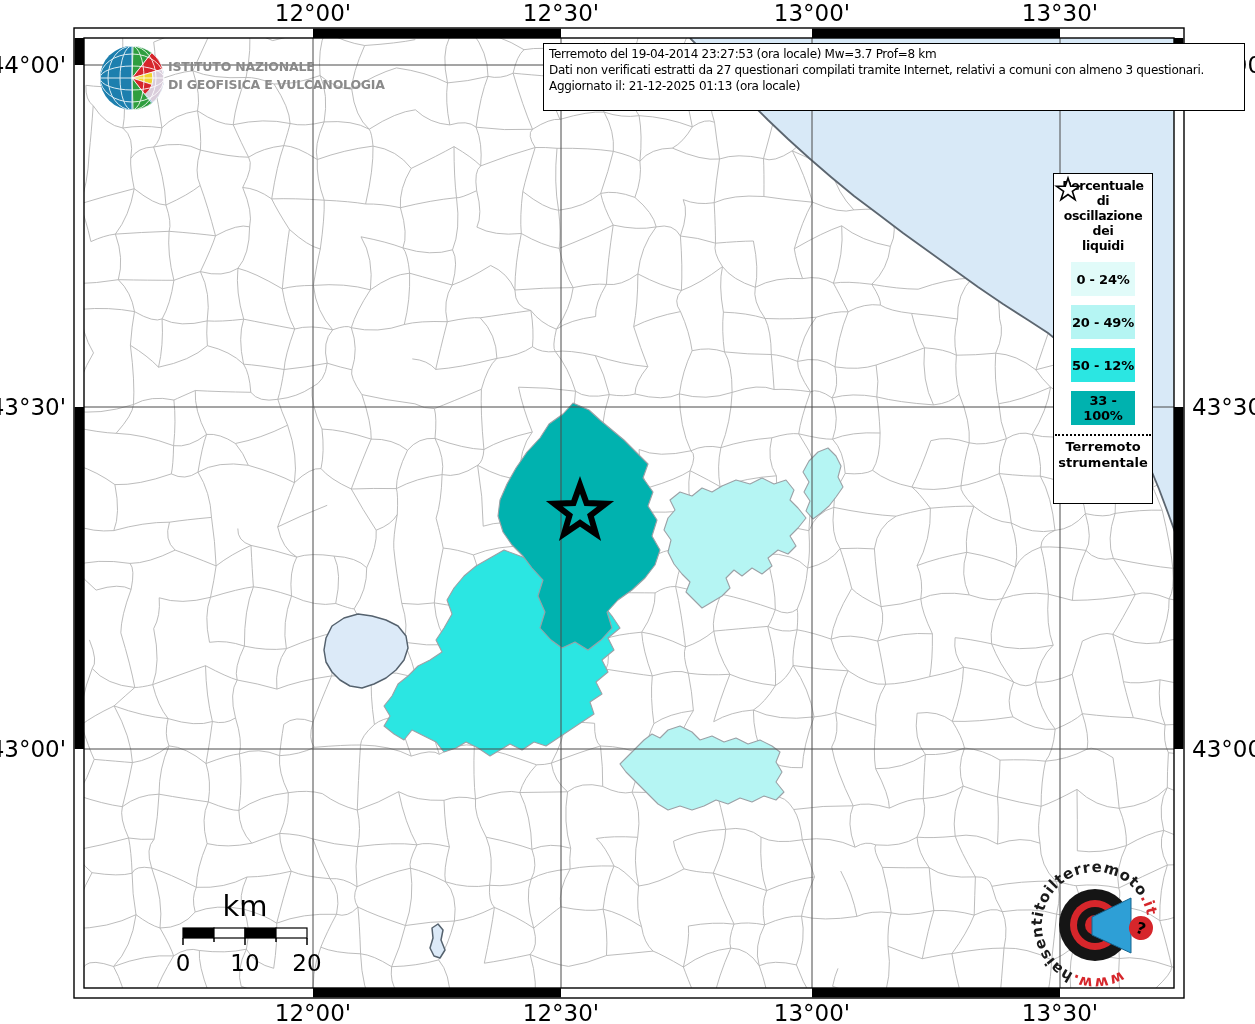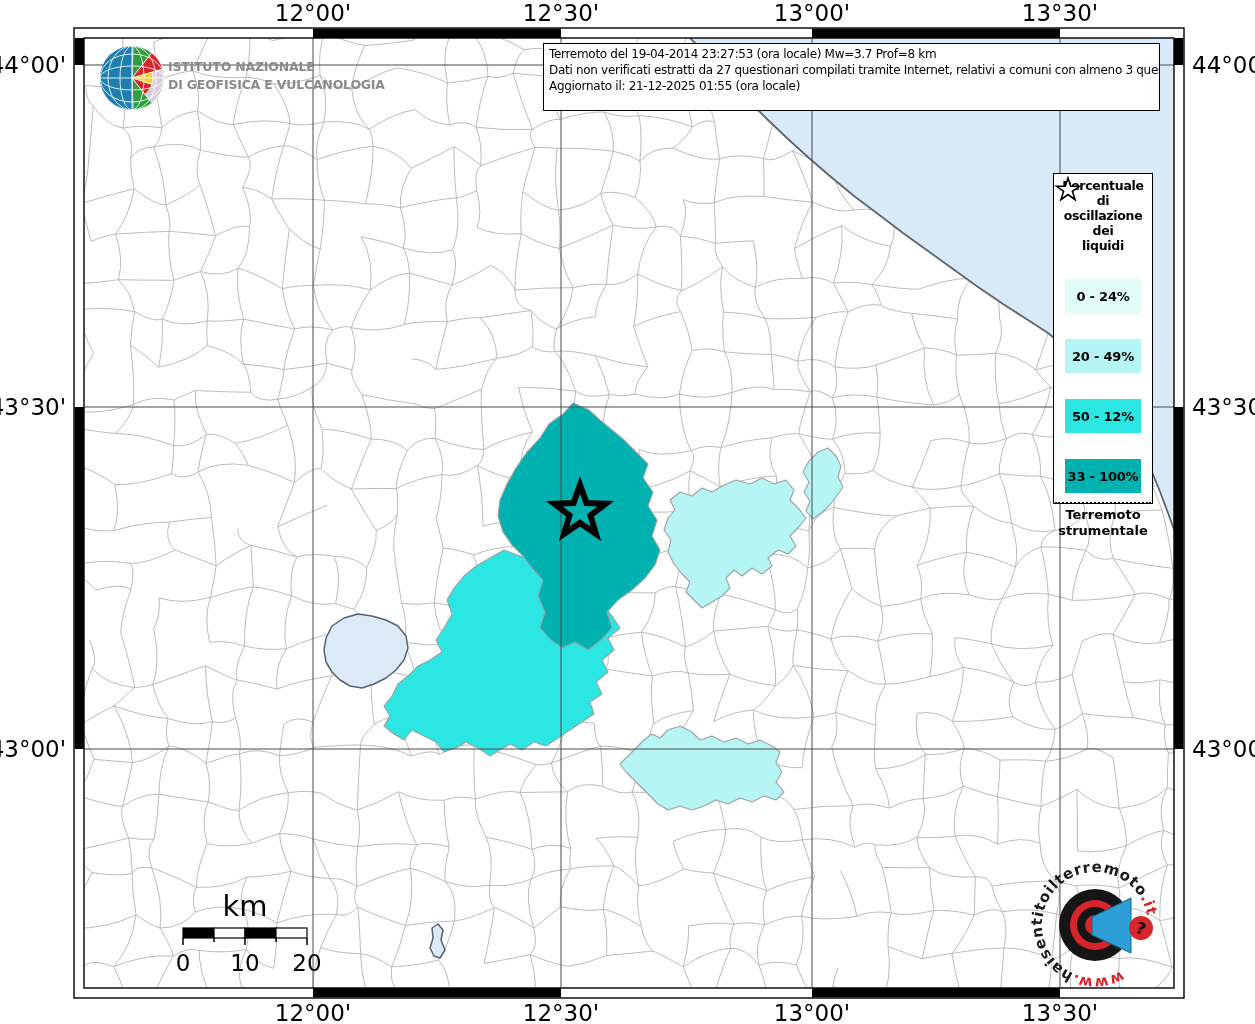--- a/index.html
+++ b/index.html
@@ -6,7 +6,7 @@
   .stage{position:relative;width:1255px;height:1024px;background:#fff;overflow:hidden;
          font-family:"DejaVu Sans","Liberation Sans",sans-serif;}
   svg{position:absolute;left:0;top:0;}
-  .infobox{position:absolute;left:543px;top:43px;width:617px;height:68px;box-sizing:border-box;
+  .infobox{position:absolute;left:543px;top:43px;width:702px;height:68px;box-sizing:border-box;
            background:#fff;border:1.4px solid #000;z-index:3;padding:2px 5px;overflow:hidden;}
   .infobox div{font-size:12px;line-height:16.2px;letter-spacing:-0.3px;color:#000;white-space:nowrap;}
   .legend{position:absolute;left:1053px;top:173px;width:100px;height:331px;box-sizing:border-box;

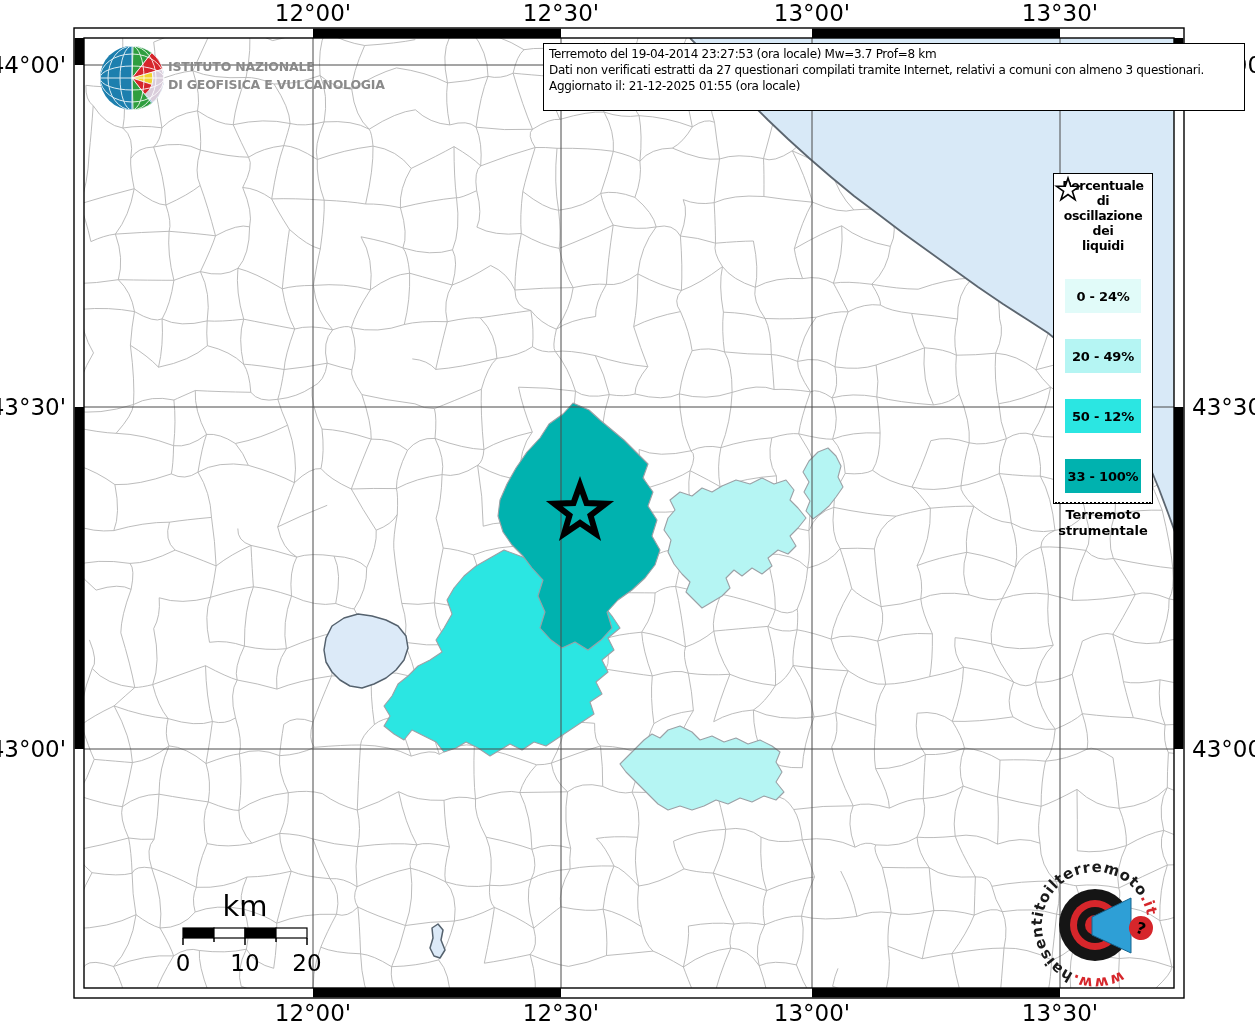--- a/index.html
+++ b/index.html
@@ -161,7 +161,7 @@
   <div class="infobox">
     <div>Terremoto del 19-04-2014 23:27:53 (ora locale) Mw=3.7 Prof=8 km</div>
     <div>Dati non verificati estratti da 27 questionari compilati tramite Internet, relativi a comuni con almeno 3 questionari.</div>
-    <div>Aggiornato il: 21-12-2025 01:55 (ora locale)</div>
+    <div>Aggiornato il: 21-12-2025 01:13 (ora locale)</div>
   </div>
 
   <div class="legend">

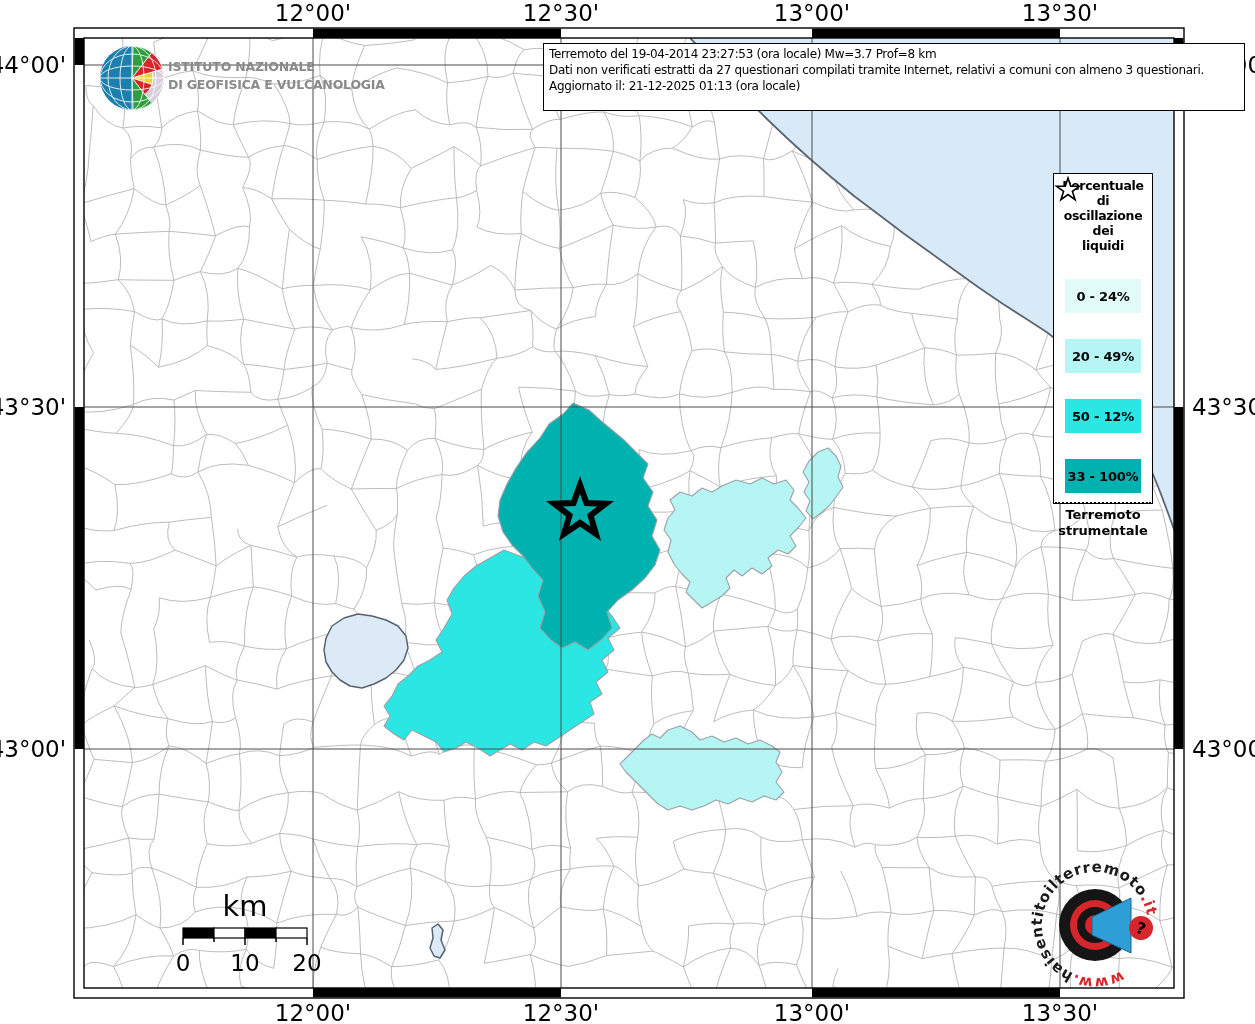--- a/index.html
+++ b/index.html
@@ -13,7 +13,7 @@
           background:#fff;border:1.4px solid #000;z-index:3;text-align:center;color:#000;}
   .legend-title{font-weight:bold;font-size:12.5px;line-height:15px;letter-spacing:-0.3px;
                 white-space:pre-line;margin-top:4px;}
-  .swatch{width:76px;height:34px;margin:26px auto 0;display:flex;align-items:center;justify-content:center;
+  .swatch{width:64px;height:34px;margin:9px auto 0;display:flex;align-items:center;justify-content:center;
           font-weight:bold;font-size:13px;letter-spacing:-0.2px;}
   .legend-divider{border-top:2px dotted #000;margin:9px 1px 3px;}
   .epicenter-label{font-weight:bold;font-size:13px;line-height:16px;white-space:pre-line;}

